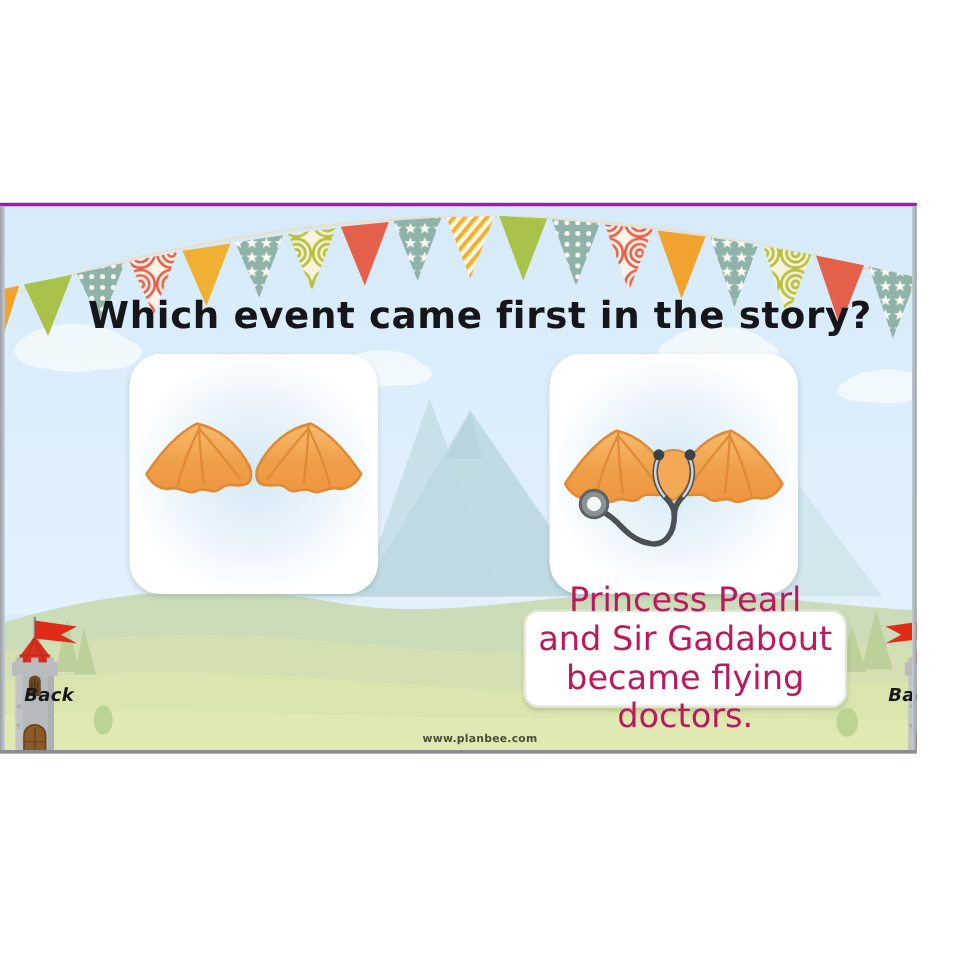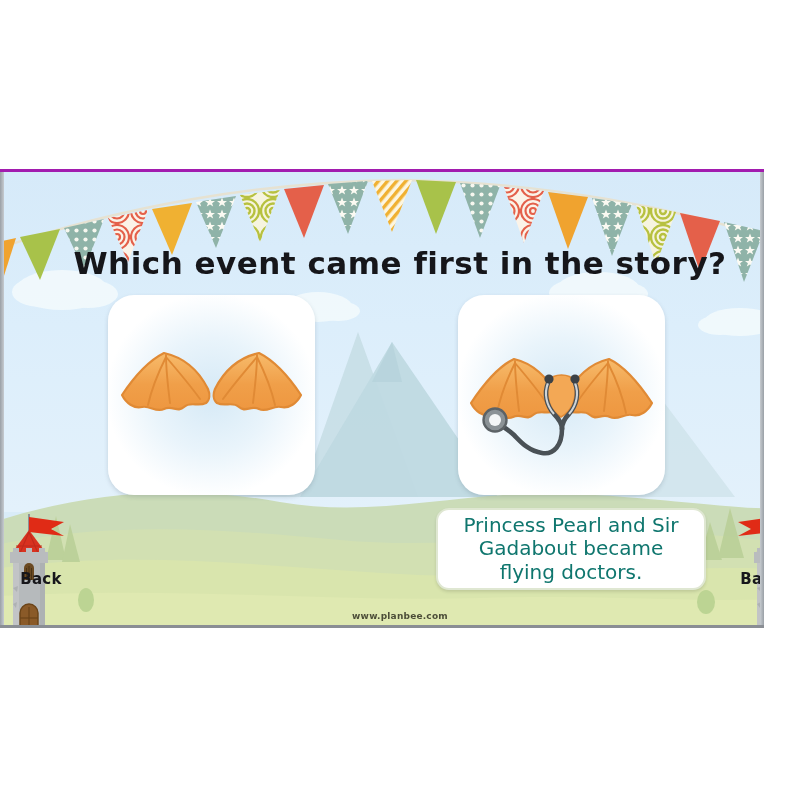--- a/index.html
+++ b/index.html
@@ -85,9 +85,9 @@
     align-items: center;
     justify-content: center;
     text-align: center;
-    color: #0f766e;
+    color: #be185d;
     font-family: "DejaVu Sans", sans-serif;
-    font-size: 20px;
+    font-size: 28px;
     line-height: 1.16;
     padding: 6px 10px;
   }

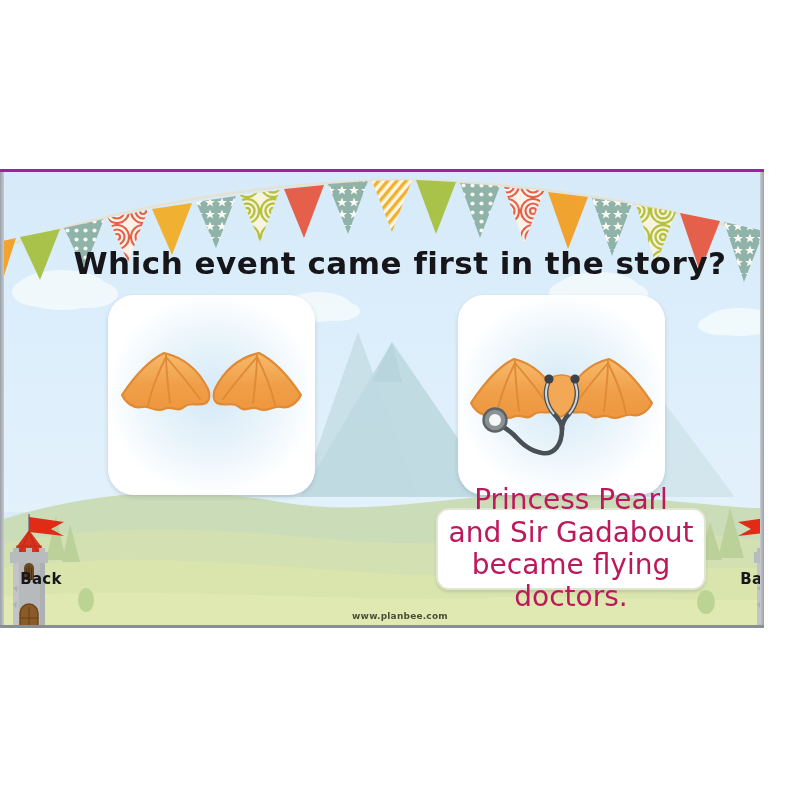--- a/index.html
+++ b/index.html
@@ -109,6 +109,7 @@
     color: #17171b;
     z-index: 3;
     letter-spacing: .3px;
+    font-style: italic;
   }
   .tower svg { position:absolute; left:0; top:0; }
 

